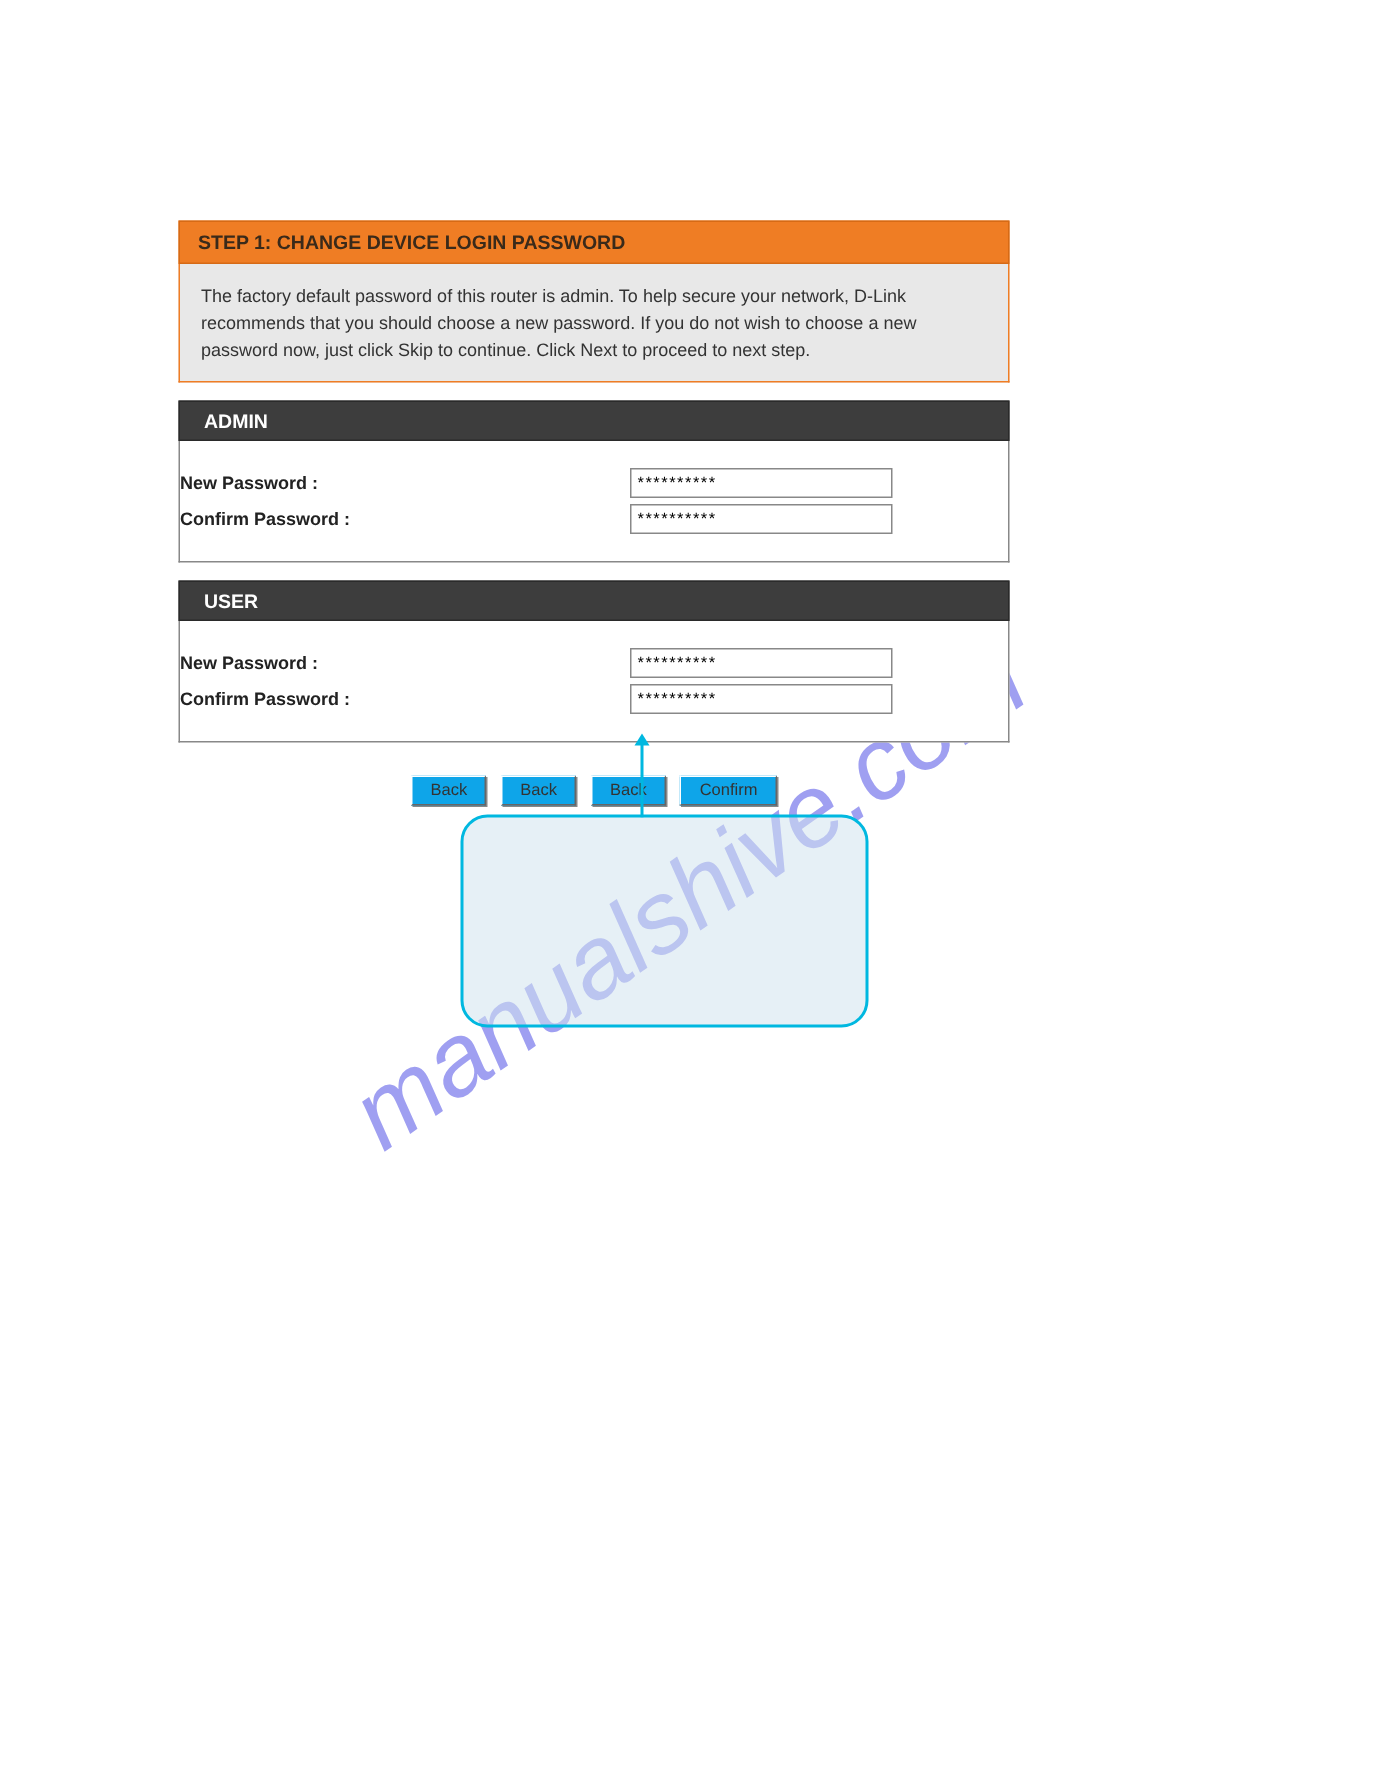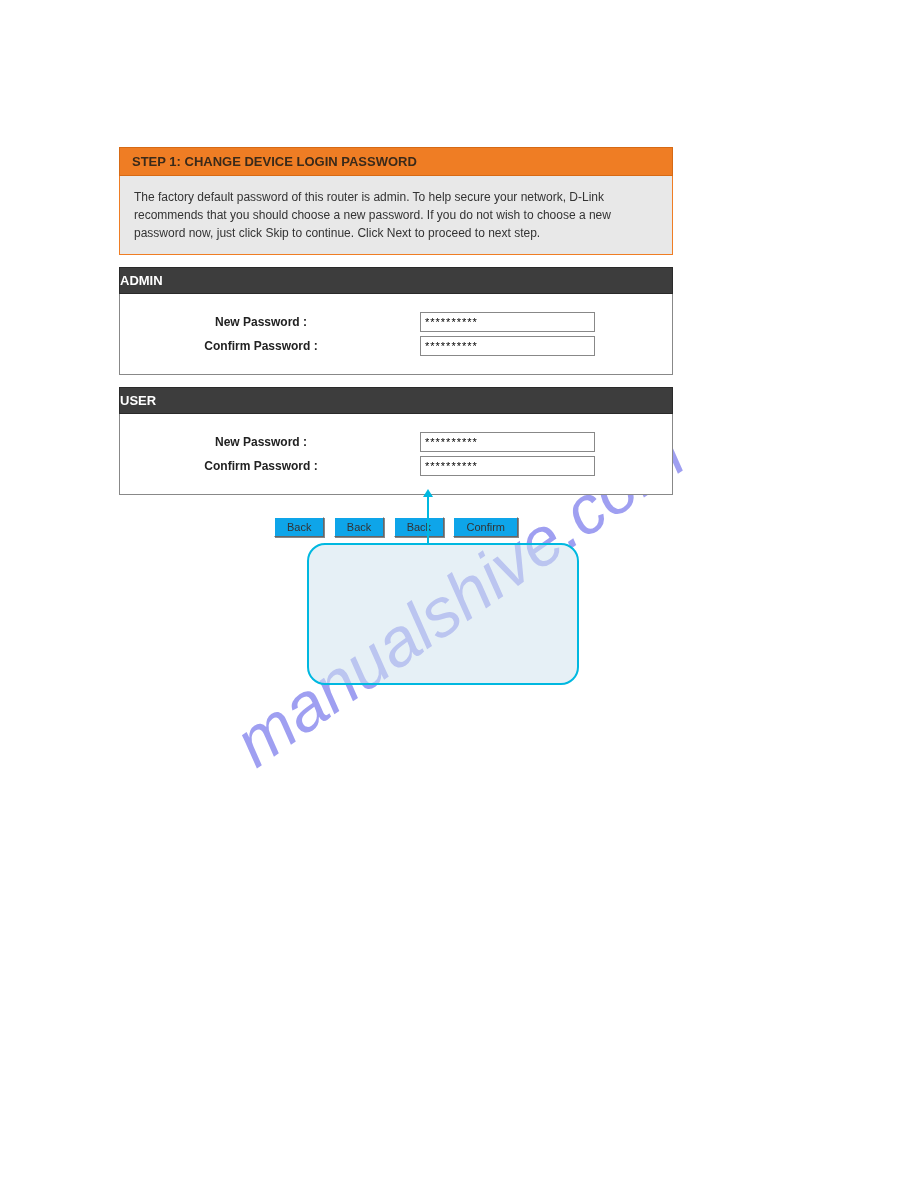--- a/index.html
+++ b/index.html
@@ -38,7 +38,7 @@
       color: #fff;
       font-weight: bold;
       font-size: 13px;
-      padding: 5px 0;
+      padding: 5px 16px;
       margin-top: 12px;
       border: 1px solid #2a2a2a;
     }

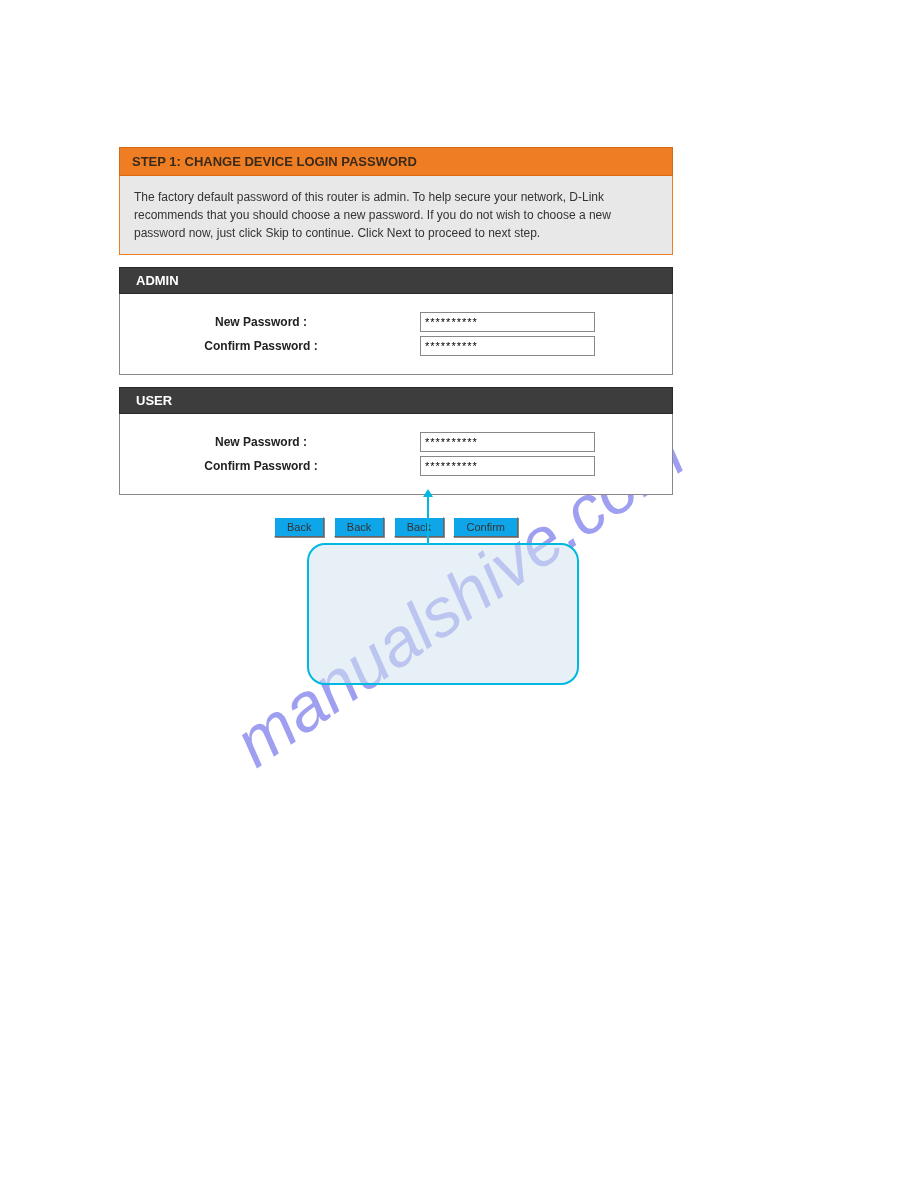--- a/index.html
+++ b/index.html
@@ -55,7 +55,7 @@
     }
     .form-label {
       width: 300px;
-      text-align: center;
+      text-align: left;
       padding-right: 18px;
       font-weight: bold;
       color: #222;

